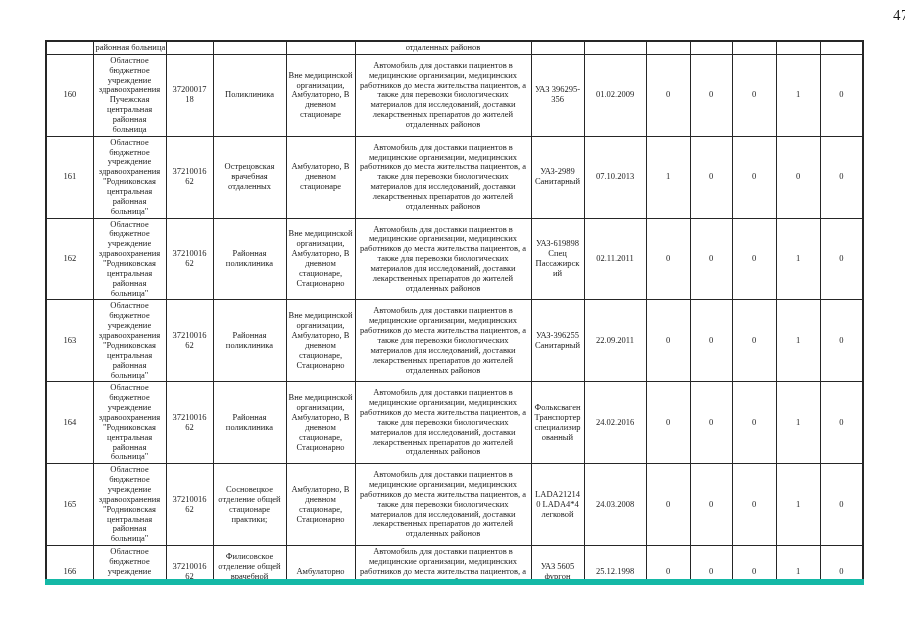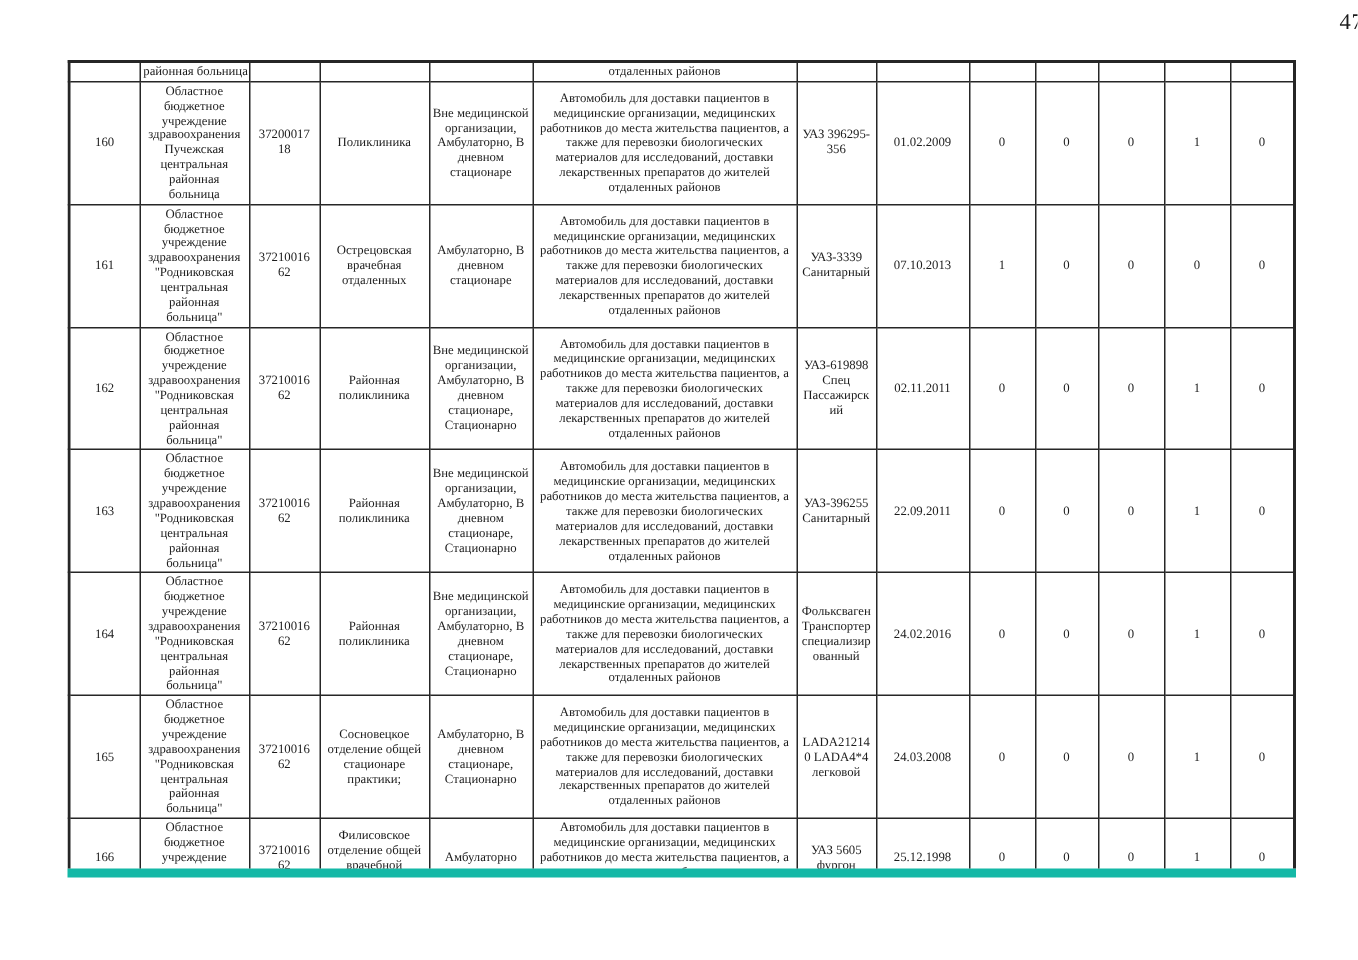--- a/index.html
+++ b/index.html
@@ -121,7 +121,7 @@
     <td>Острецовская врачебная отдаленных</td>
     <td>Амбулаторно, В дневном стационаре</td>
     <td>Автомобиль для доставки пациентов в медицинские организации, медицинских работников до места жительства пациентов, а также для перевозки биологических материалов для исследований, доставки лекарственных препаратов до жителей отдаленных районов</td>
-    <td>УАЗ-3339 Санитарный</td>
+    <td>УАЗ-2989 Санитарный</td>
     <td>07.10.2013</td>
     <td>1</td>
     <td>0</td>

